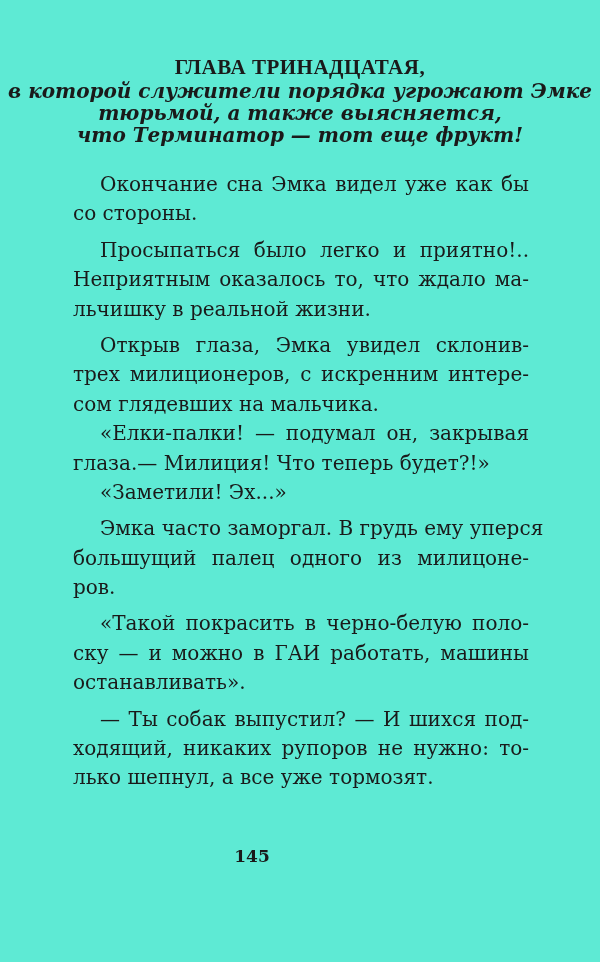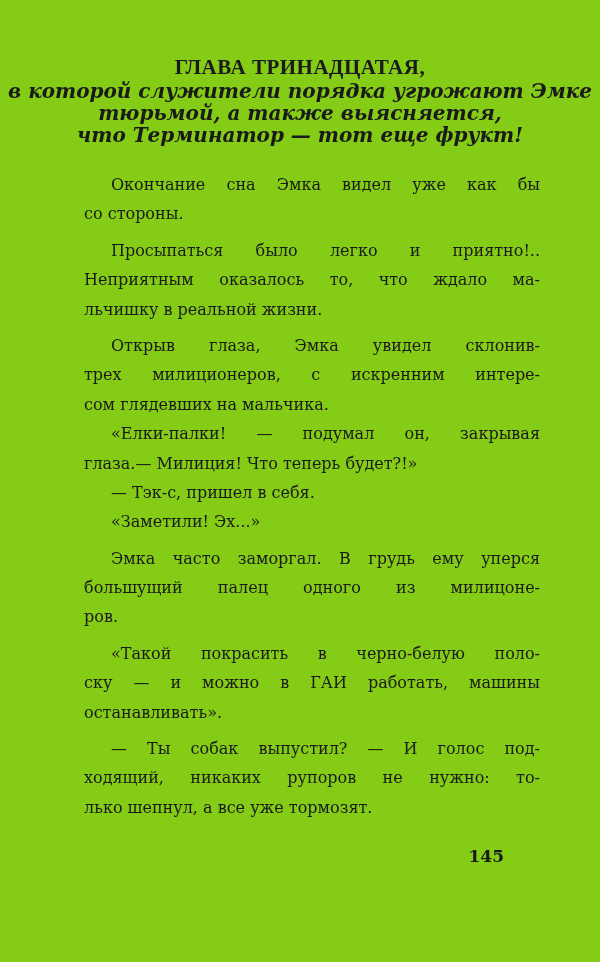--- a/index.html
+++ b/index.html
@@ -4,7 +4,7 @@
 <style>
   html, body { margin: 0; padding: 0; background: #ffffff; }
   body { width: 600px; height: 962px; position: relative; overflow: hidden; color: #1a1a1a; }
-  .page { position: absolute; left: 0; top: 0; width: 600px; height: 962px; background: #84cc16; }
+  .page { position: absolute; left: 0; top: 0; width: 600px; height: 962px; background: #5eead4; }
   .heading { position: absolute; left: 0; width: 600px; text-align: center; }
   .chapter-title {
     top: 55px; font-family: "Liberation Serif", "DejaVu Serif", serif;

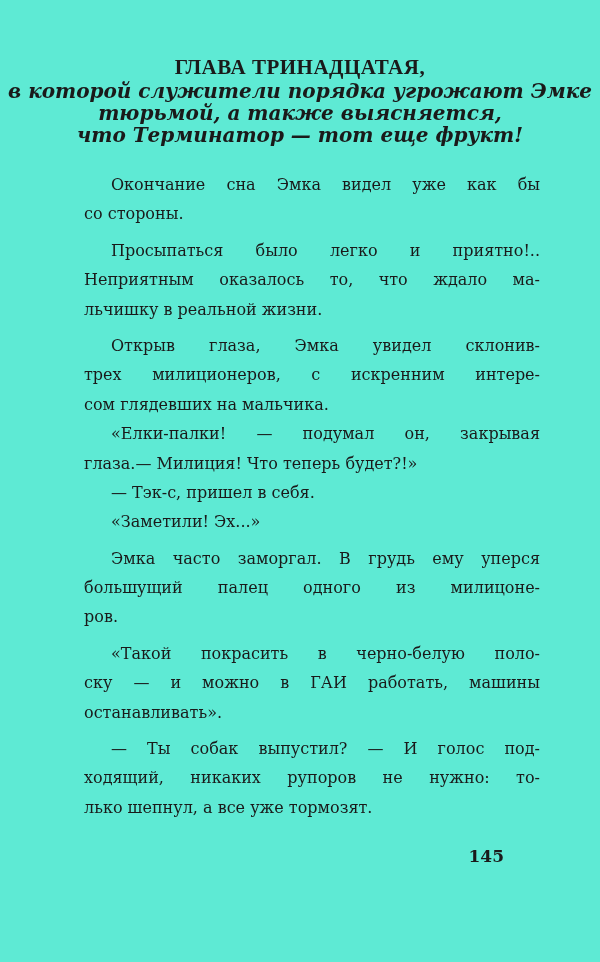--- a/index.html
+++ b/index.html
@@ -18,7 +18,7 @@
   .body-text {
     position: absolute; left: 73px; top: 170px; width: 456px;
     font-family: "DejaVu Serif", "Liberation Serif", serif;
-    font-size: 16px; line-height: 29.4px; margin-left: 11px;
+    font-size: 20px; line-height: 29.4px;
   }
   .line { display: block; white-space: nowrap; height: 29.4px; text-align: justify; text-align-last: justify; }
   .line.last { text-align-last: left; }

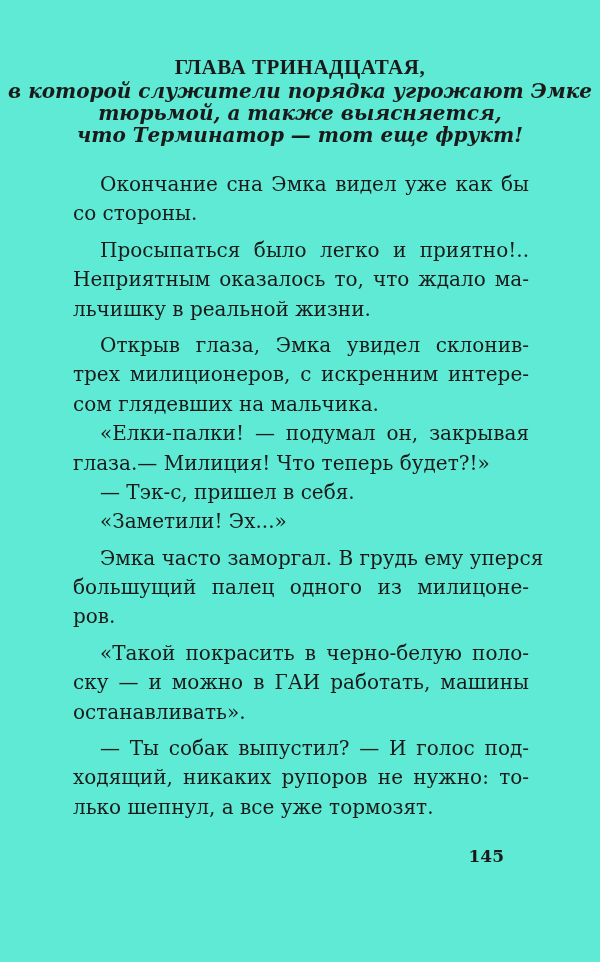--- a/index.html
+++ b/index.html
@@ -64,9 +64,6 @@
       <span class="line last">глаза.— Милиция! Что теперь будет?!»</span>
     </div>
     <div>
-      <span class="line indent last">— Тэк-с, пришел в себя.</span>
-    </div>
-    <div>
       <span class="line indent last">«Заметили! Эх...»</span>
     </div>
     <div class="para-gap"></div>

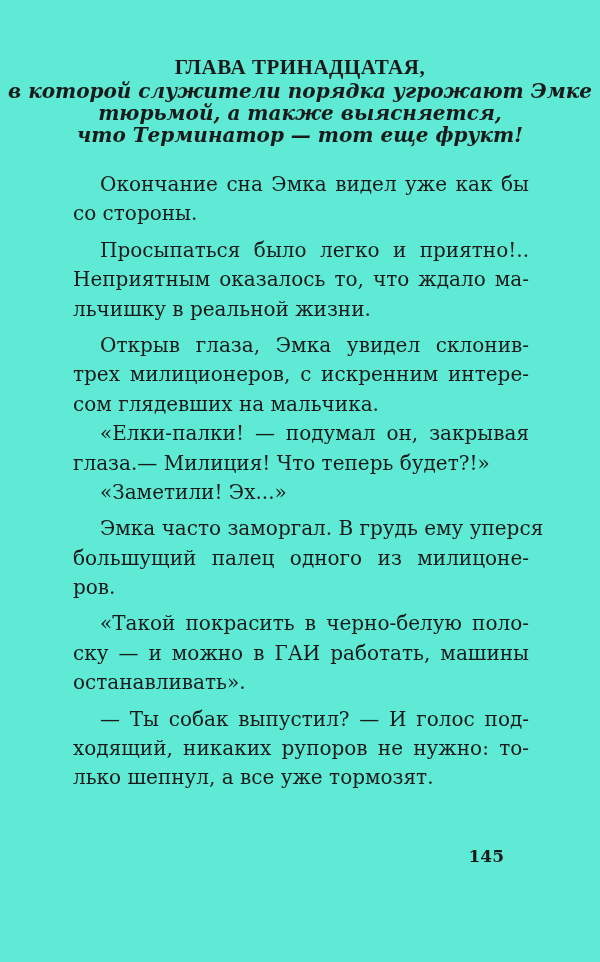--- a/index.html
+++ b/index.html
@@ -80,7 +80,7 @@
     </div>
     <div class="para-gap"></div>
     <div>
-      <span class="line indent">— Ты собак выпустил? — И голос под-</span>
+      <span class="line indent">— Ты собак выпустил? — И шихся под-</span>
       <span class="line">ходящий, никаких рупоров не нужно: то-</span>
       <span class="line last">лько шепнул, а все уже тормозят.</span>
     </div>

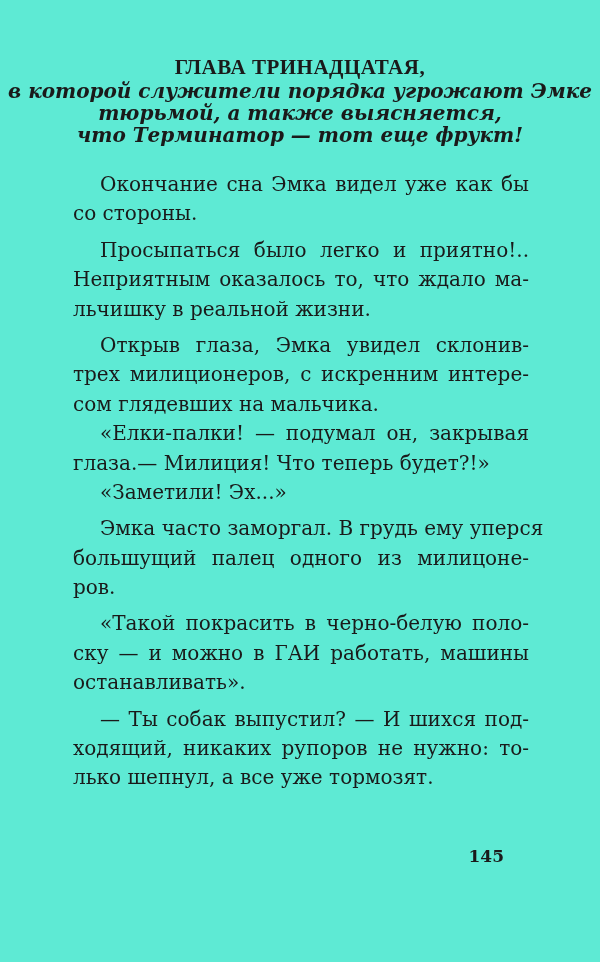--- a/index.html
+++ b/index.html
@@ -25,7 +25,7 @@
   .line.indent { padding-left: 27px; }
   .para-gap { height: 7px; }
   .page-number {
-    position: absolute; left: 0; width: 504px; top: 846px; text-align: right;
+    position: absolute; left: 0; width: 504px; top: 846px; text-align: center;
     font-family: "DejaVu Serif", "Liberation Serif", serif; font-weight: bold; font-size: 17px;
   }
 </style>

